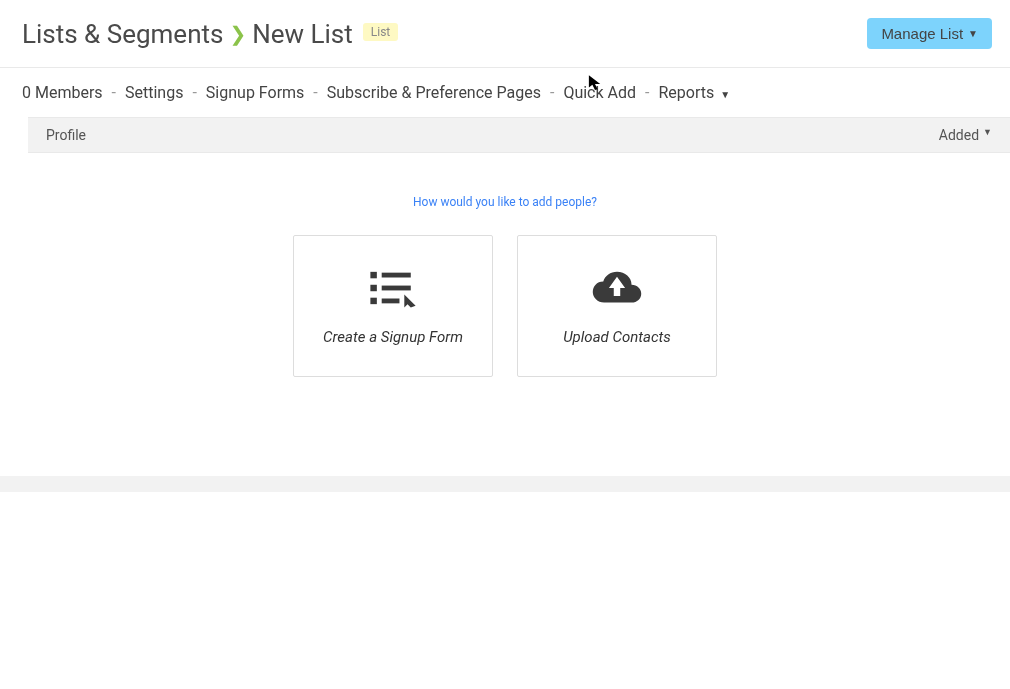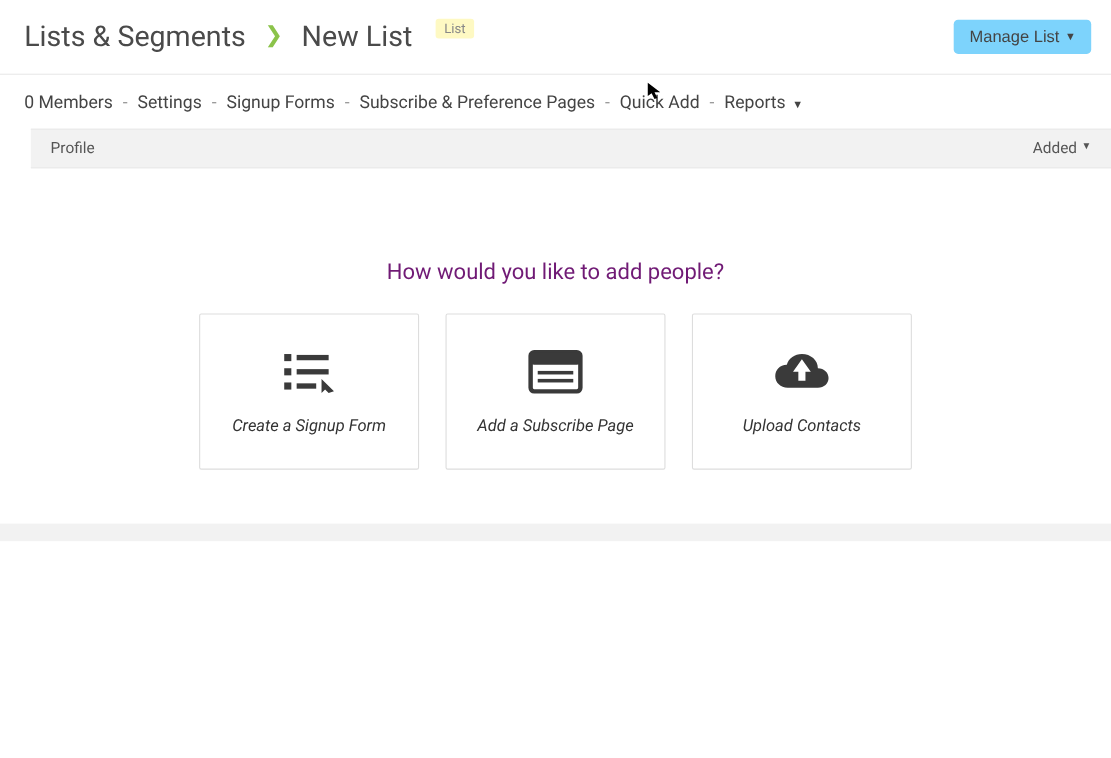--- a/index.html
+++ b/index.html
@@ -22,11 +22,10 @@
     }
     .breadcrumb {
       display: flex;
-      align-items: flex-start;
+      align-items: center;
       font-size: 26px;
       font-weight: 400;
       color: #4a4a4a;
-      gap: 11px;
     }
     .breadcrumb-link {
       color: #4a4a4a;

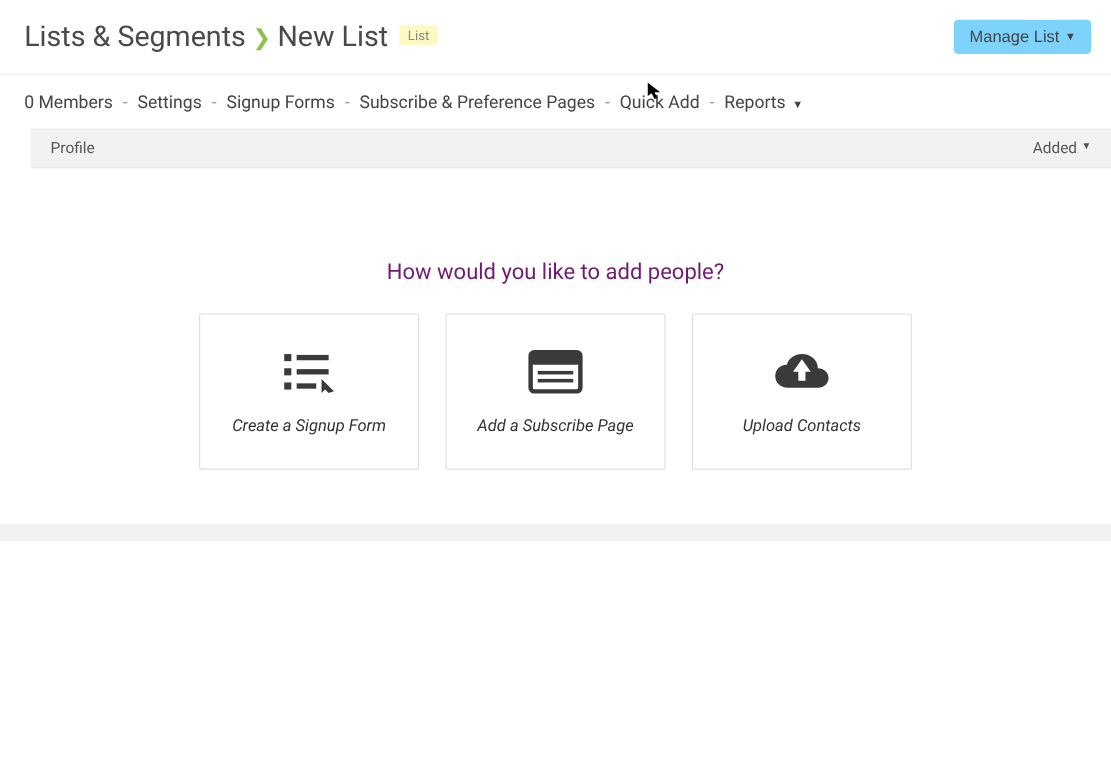--- a/index.html
+++ b/index.html
@@ -104,10 +104,9 @@
       margin-bottom: 28px;
     }
     .empty-state p {
-      font-size: 20px;
-      color: #701a75;
+      font-size: 12px;
+      color: #3b82f6;
       margin-bottom: 26px;
-      margin-top: 40px;
     }
     .cards {
       display: flex;

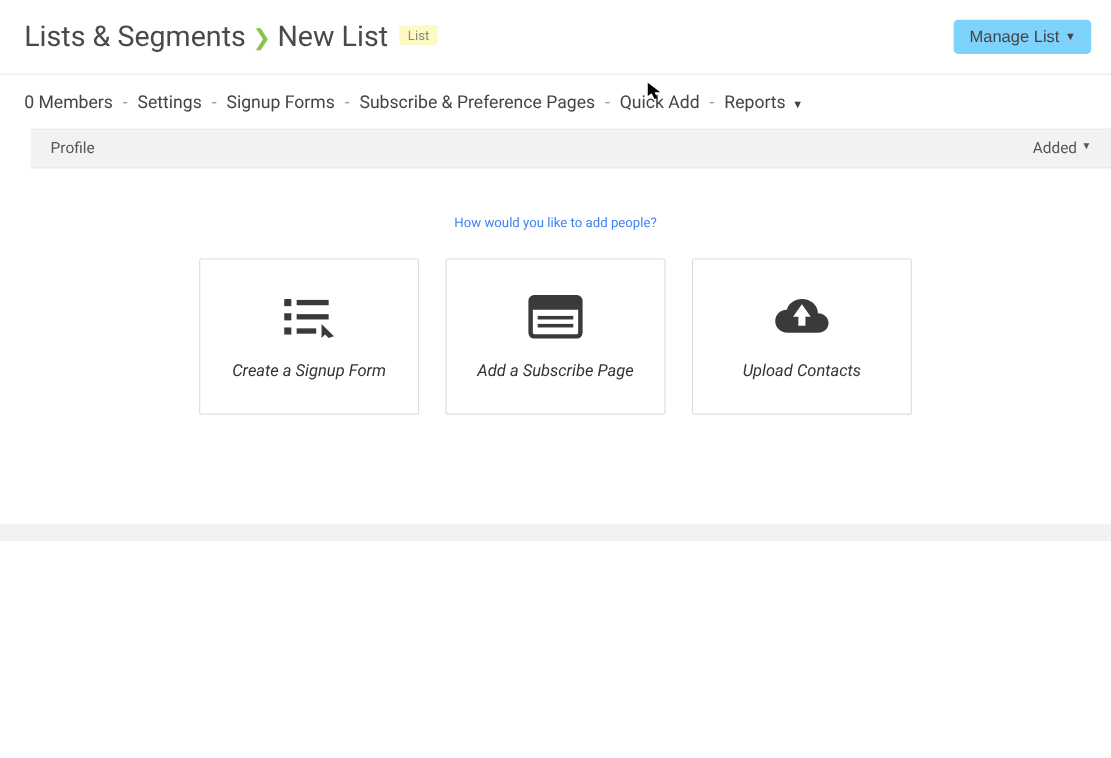--- a/index.html
+++ b/index.html
@@ -219,17 +219,6 @@
       <div class="label">Create a Signup Form</div>
     </div>
 
-    <div class="card">
-      <div class="icon">
-        <svg viewBox="0 0 64 52" width="54" height="42">
-          <rect x="4" y="4" width="56" height="44" rx="4" ry="4" fill="none" stroke="#3a3a3a" stroke-width="5"></rect>
-          <rect x="4" y="4" width="56" height="14" rx="4" ry="4"></rect>
-          <rect x="12" y="25" width="40" height="4"></rect>
-          <rect x="12" y="34" width="40" height="4"></rect>
-        </svg>
-      </div>
-      <div class="label">Add a Subscribe Page</div>
-    </div>
 
     <div class="card">
       <div class="icon">

